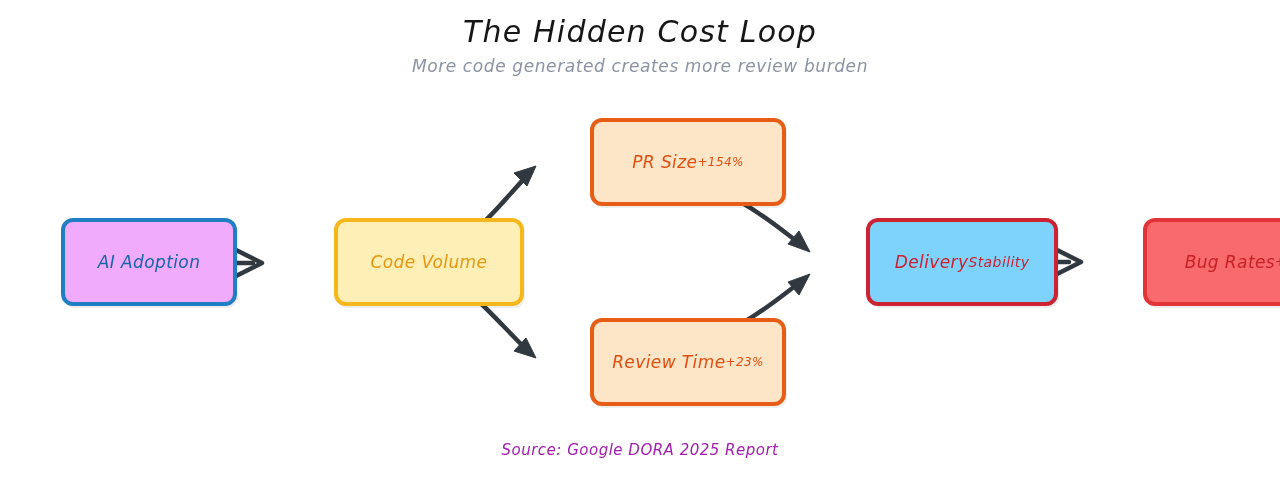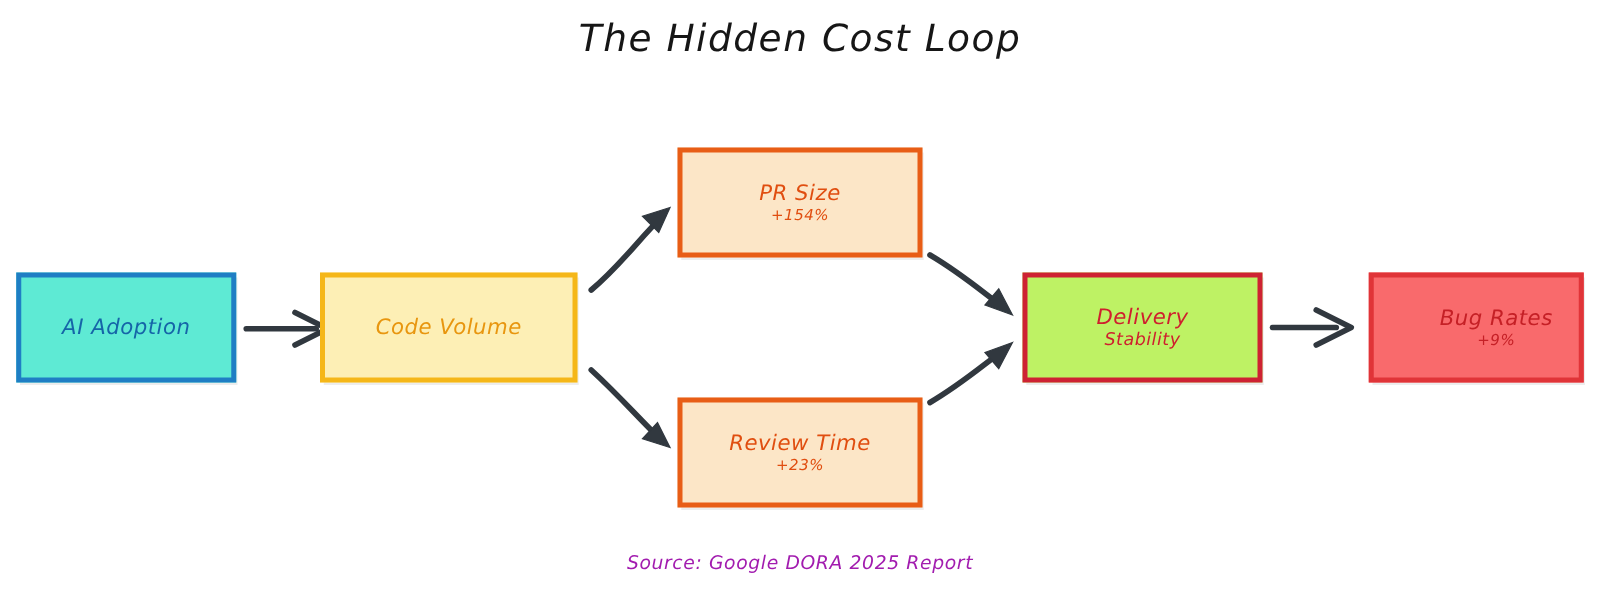--- a/index.html
+++ b/index.html
@@ -59,6 +59,7 @@
 <div id="stage">
 
   <div id="title" class="hand">The Hidden Cost Loop</div>
+  <div id="subtitle" class="hand">More code generated creates more review burden</div>
 
   <svg id="edges" viewBox="0 0 1280 479">
 

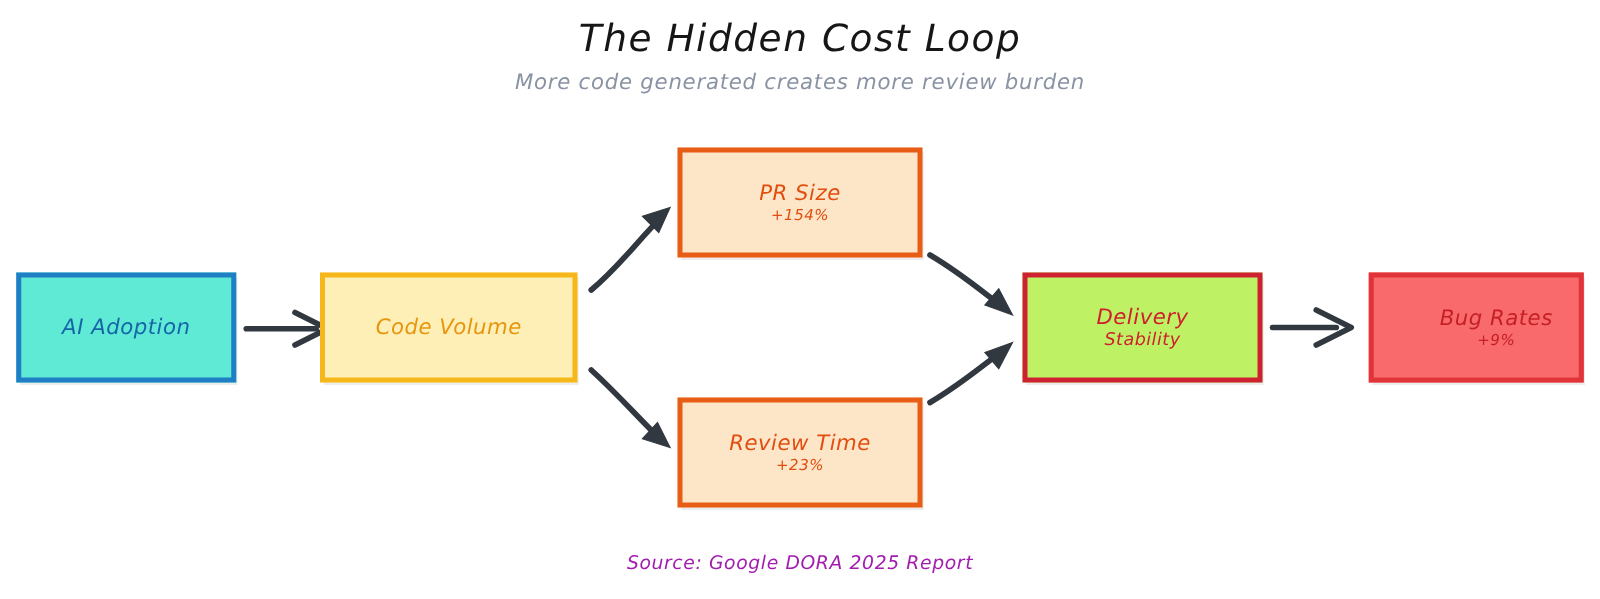--- a/index.html
+++ b/index.html
@@ -31,11 +31,12 @@
   
   .node{
     position:absolute;box-sizing:border-box;
-    border-style:solid;border-width:4px;border-radius:0;
+    border-style:solid;border-width:4px;border-radius:12px;
     display:flex;align-items:center;justify-content:center;
-    flex-direction:column;text-align:center;
+    text-align:center;
     font-style:italic;line-height:1.18;
     box-shadow:2px 3px 0 -1px rgba(0,0,0,.07);
+    margin-left:48px;
   }
   .node .lbl{font-size:17px;letter-spacing:.4px;}
   .node .val{font-size:12px;letter-spacing:.4px;}

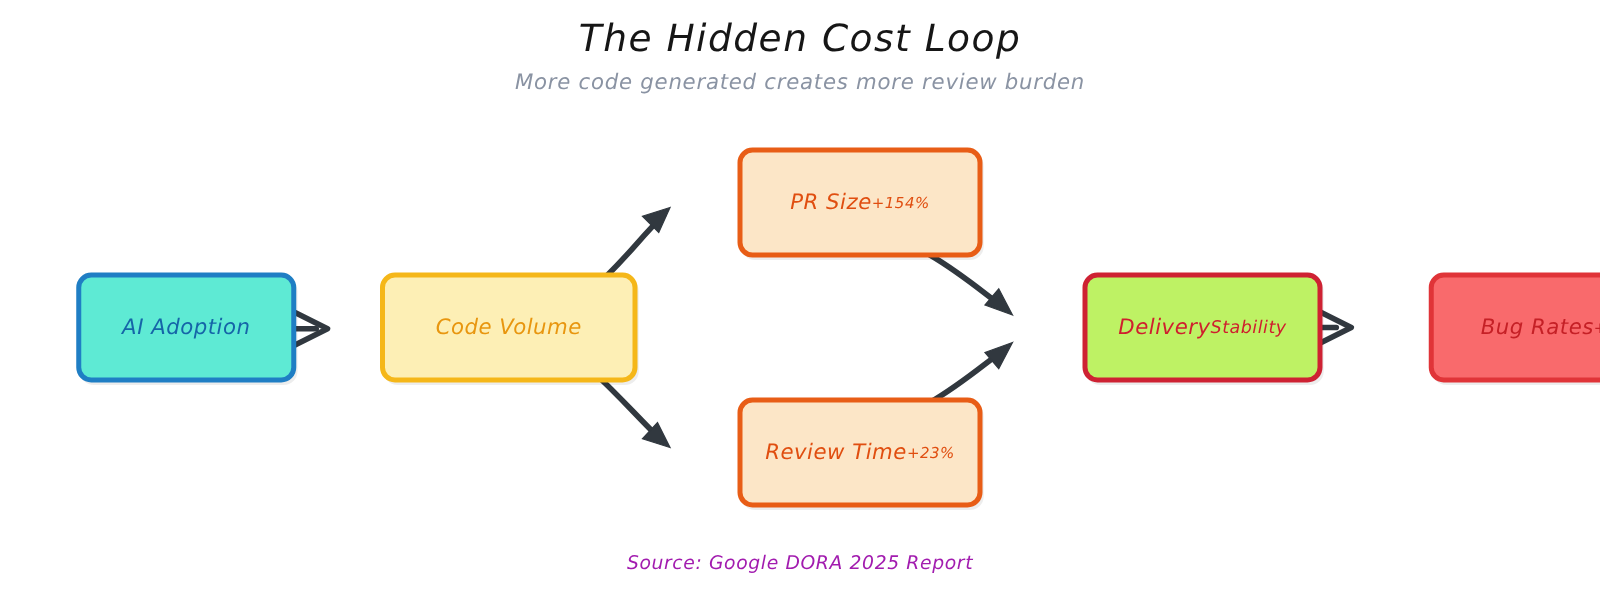--- a/index.html
+++ b/index.html
@@ -95,7 +95,7 @@
     </g>
   </svg>
 
-  <div class="node hand" id="n-ai" style="background:#5eead4;border-color:#1f7ec4;color:#1565a8;">
+  <div class="node hand" id="n-ai" style="background:#f0abfc;border-color:#1f7ec4;color:#1565a8;">
     <span class="lbl">AI Adoption</span>
   </div>
 

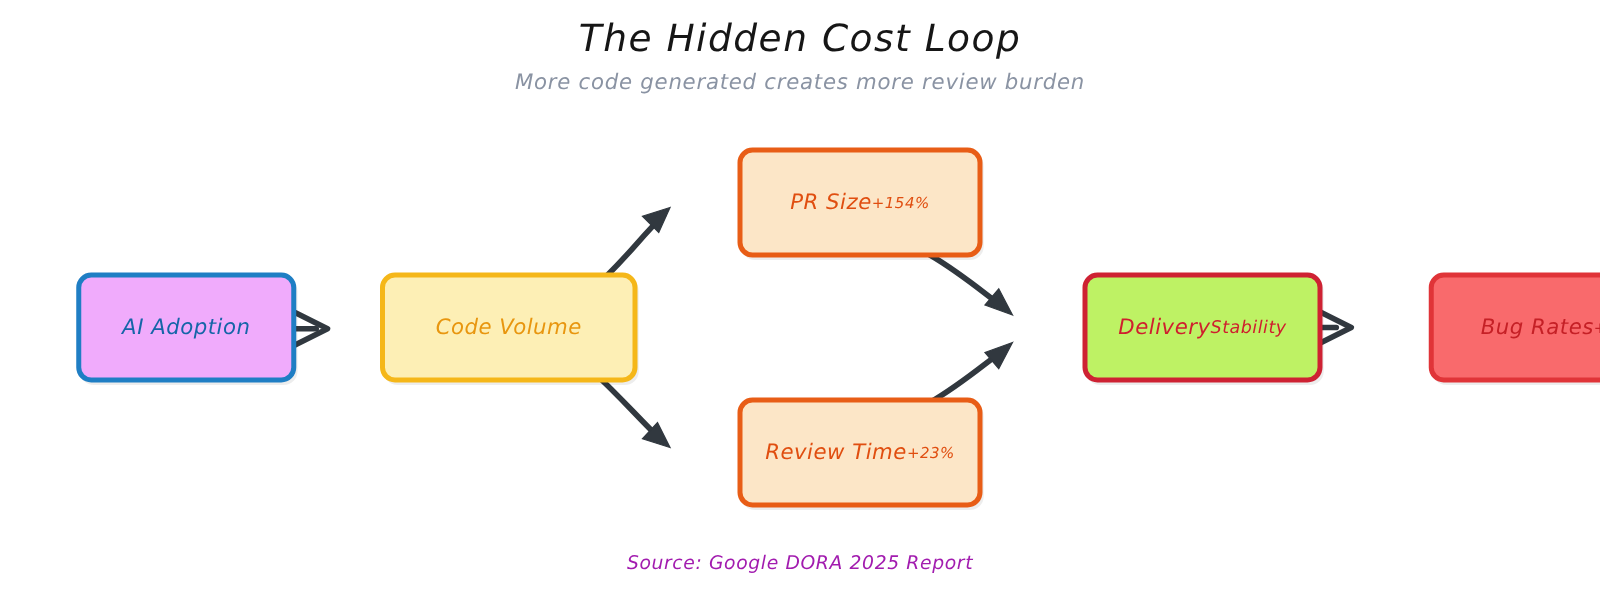--- a/index.html
+++ b/index.html
@@ -43,7 +43,7 @@
   .node .lbl2{font-size:14px;letter-spacing:.4px;}
 
   #n-ai{left:13px;top:218px;width:176px;height:88px;}
-  #n-code{left:256px;top:218px;width:206px;height:88px;}
+  #n-code{left:286px;top:218px;width:190px;height:88px;}
   #n-pr{left:542px;top:118px;width:196px;height:88px;}
   #n-review{left:542px;top:318px;width:196px;height:88px;}
   #n-delivery{left:818px;top:218px;width:192px;height:88px;}

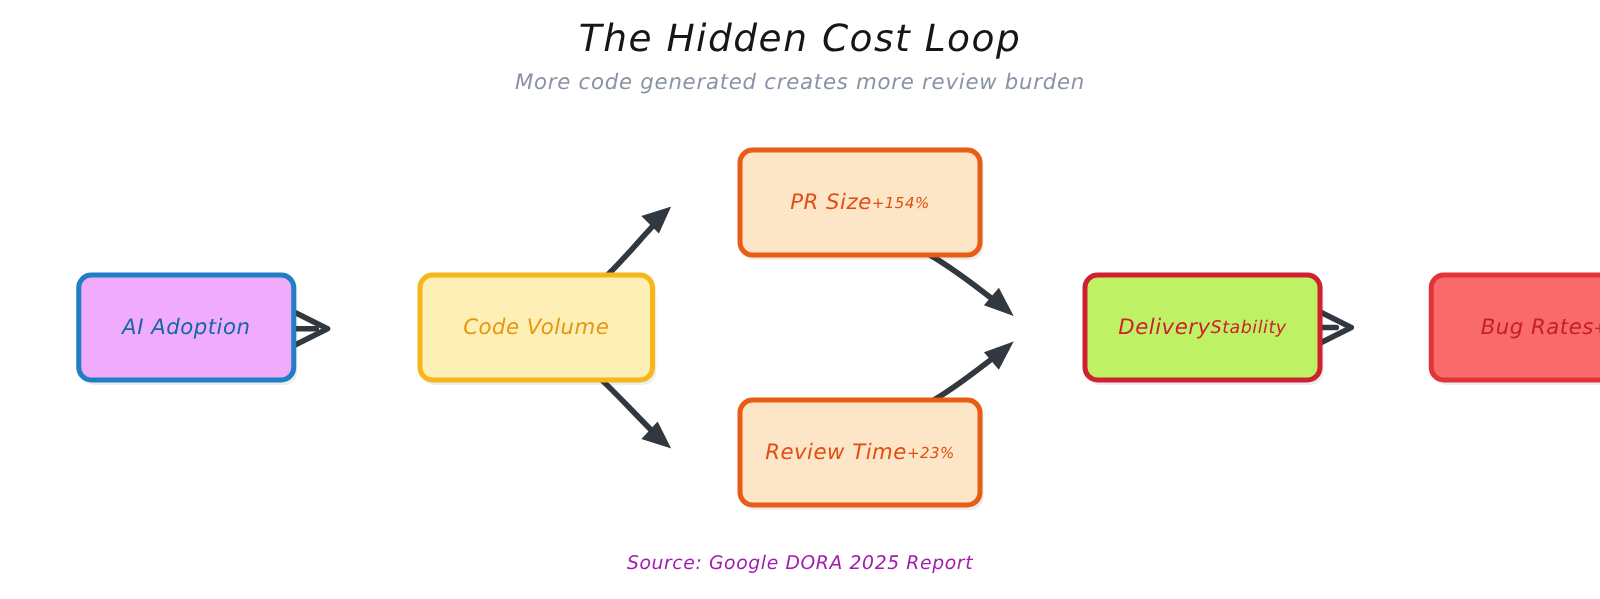--- a/index.html
+++ b/index.html
@@ -113,7 +113,7 @@
     <span class="val">+23%</span>
   </div>
 
-  <div class="node hand" id="n-delivery" style="background:#bef264;border-color:#ce2233;color:#cf1f2e;text-align:right;">
+  <div class="node hand" id="n-delivery" style="background:#7dd3fc;border-color:#ce2233;color:#cf1f2e;text-align:right;">
     <span class="lbl">Delivery</span>
     <span class="lbl2">Stability</span>
   </div>

